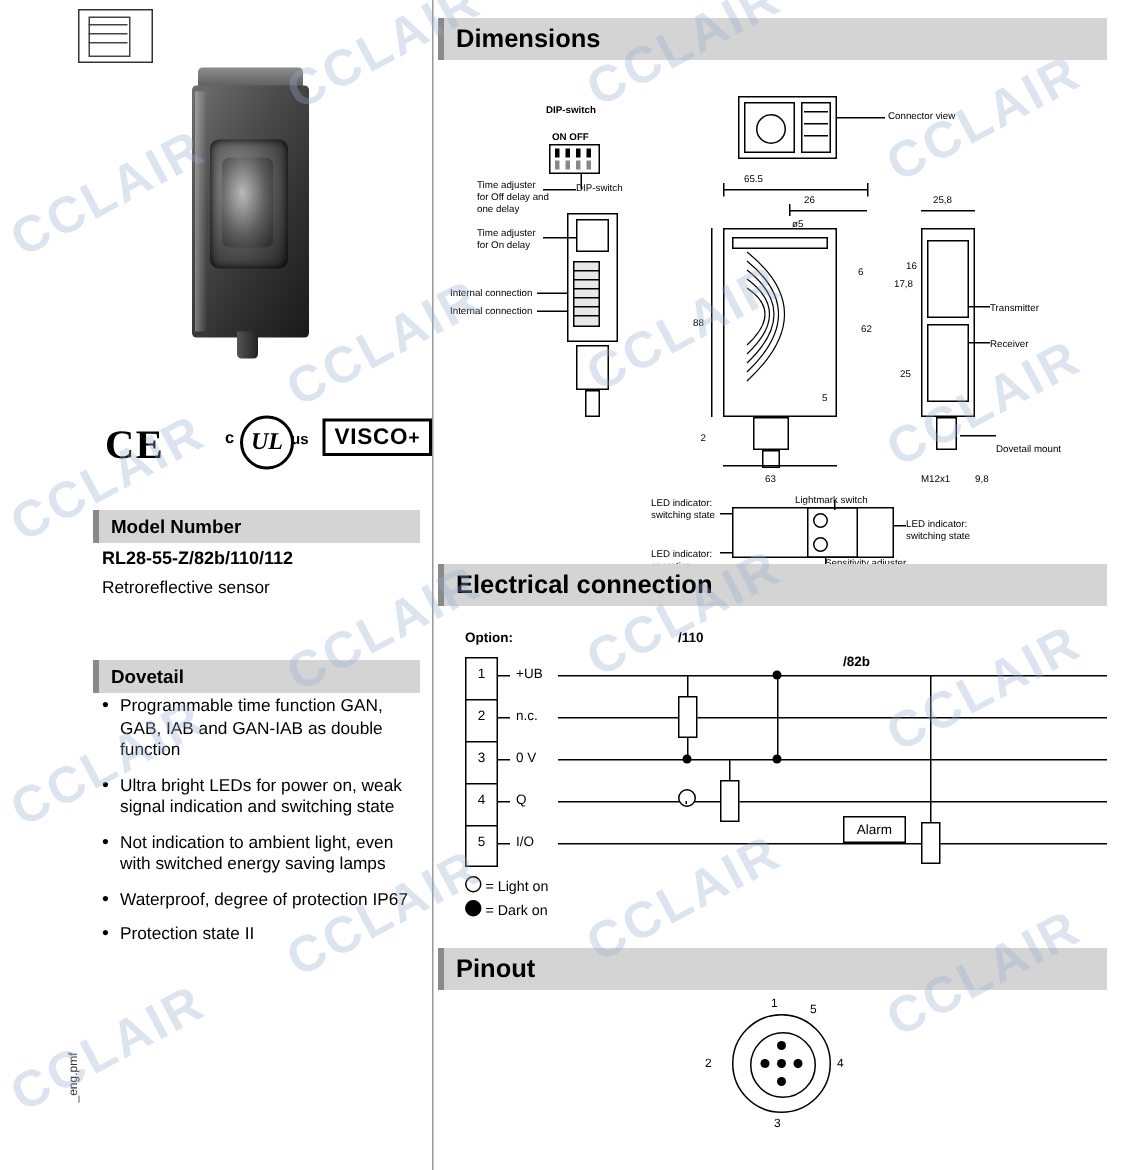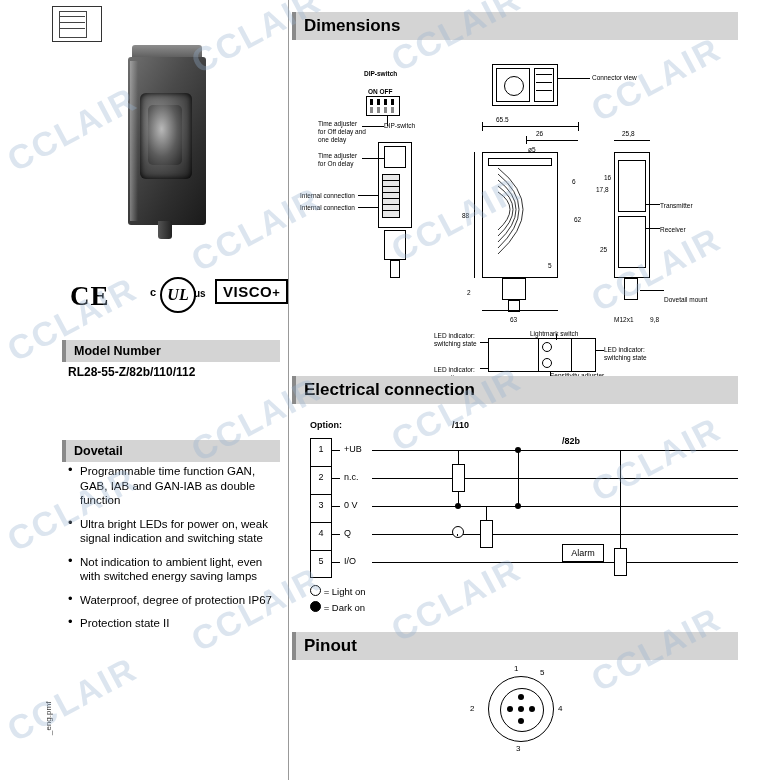--- a/index.html
+++ b/index.html
@@ -208,6 +208,7 @@
     <div class="section-bar model-bar">Model Number</div>
     <div class="model-code">RL28-55-Z/82b/110/112</div>
     <div class="model-desc">
+      <div>Retroreflective sensor</div>
     </div>
 
     <div class="section-bar features-bar">Dovetail</div>

